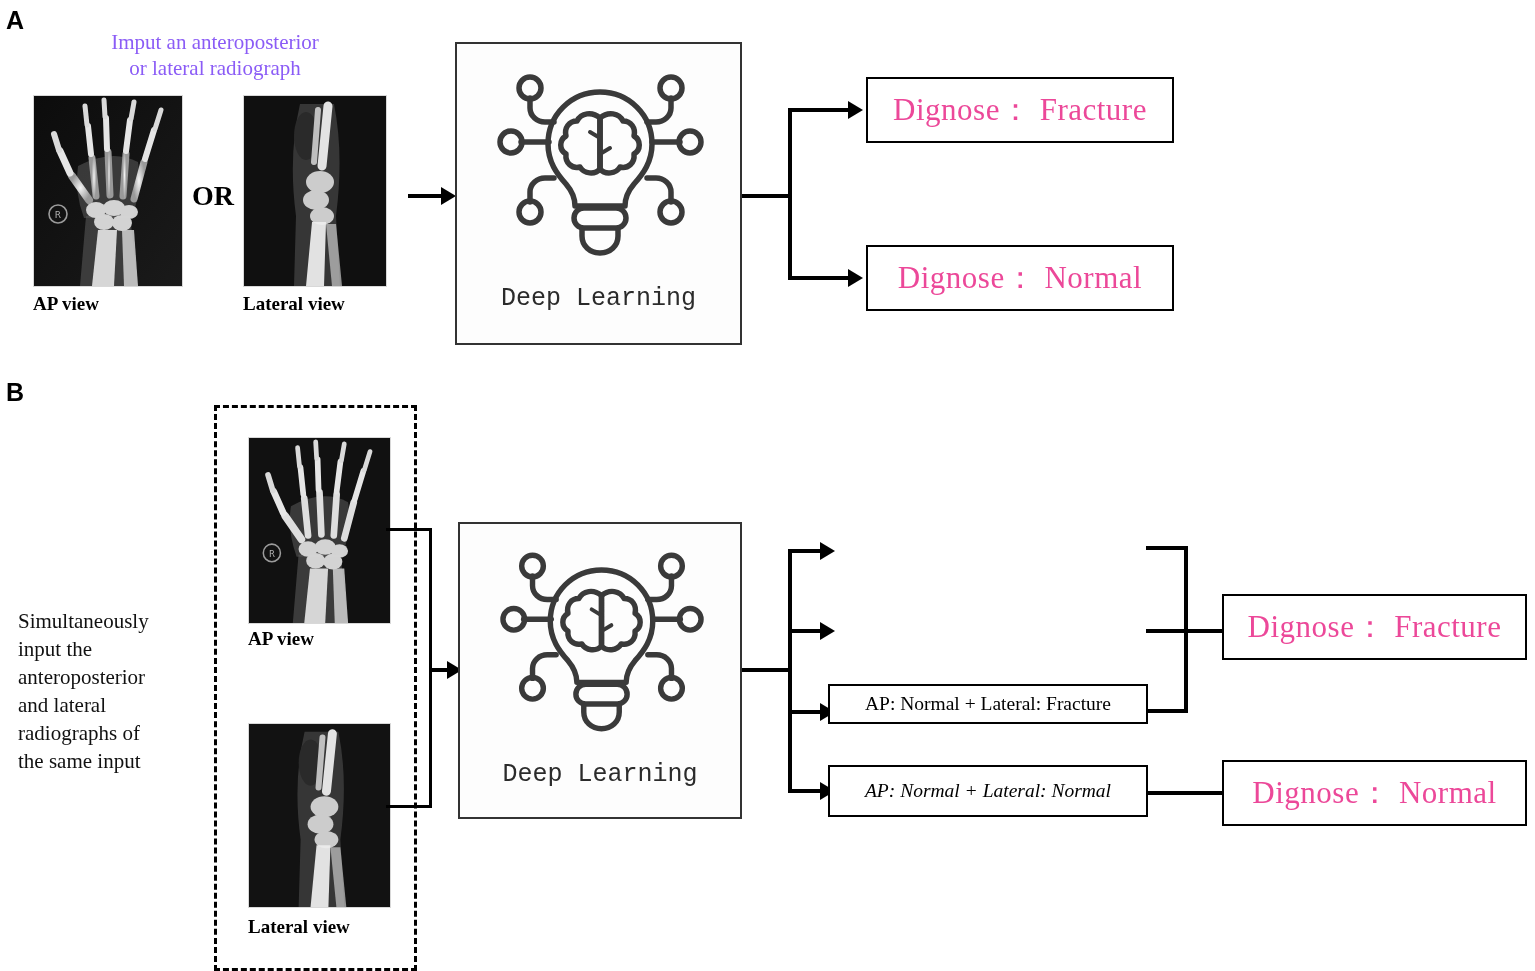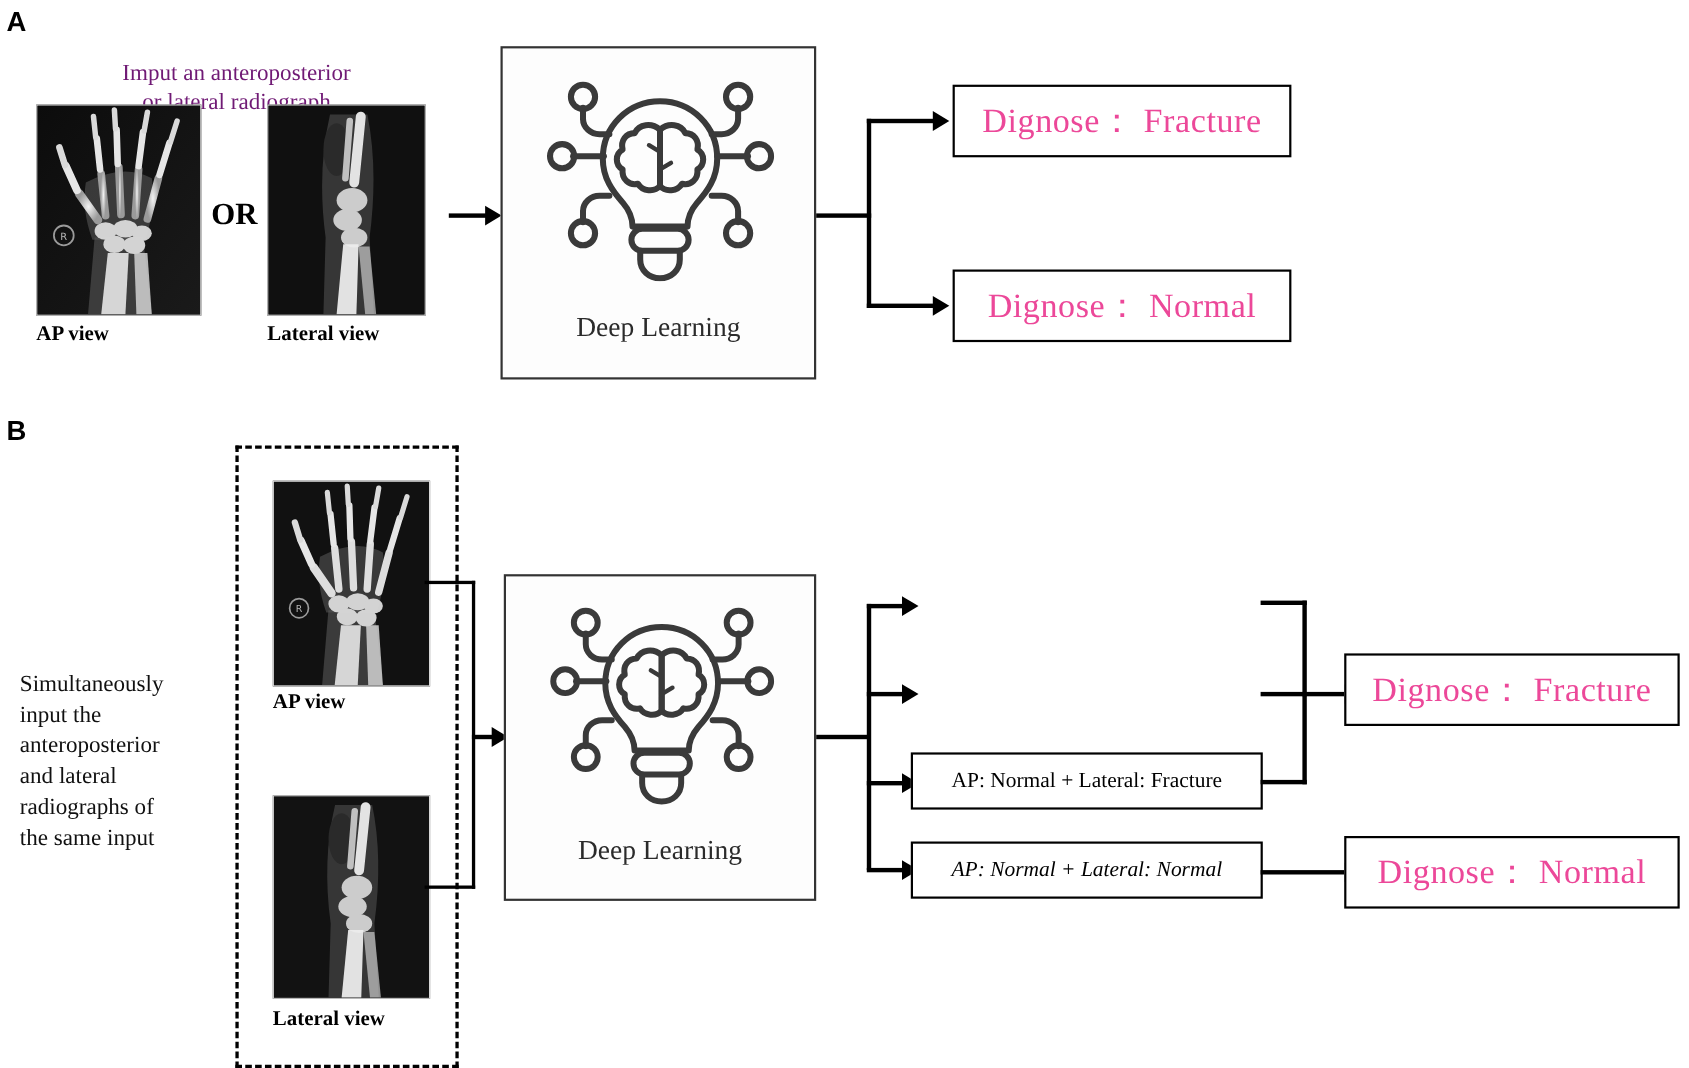--- a/index.html
+++ b/index.html
@@ -22,7 +22,7 @@
   
   .caption{
     font-family:"Liberation Serif", serif;
-    font-size:21px;line-height:1.22;text-align:center;color:#701a75;margin-top:24px;
+    font-size:21px;line-height:1.22;text-align:center;color:#8b5cf6;
   }
   .caption-left{
     font-family:"Liberation Serif", serif;

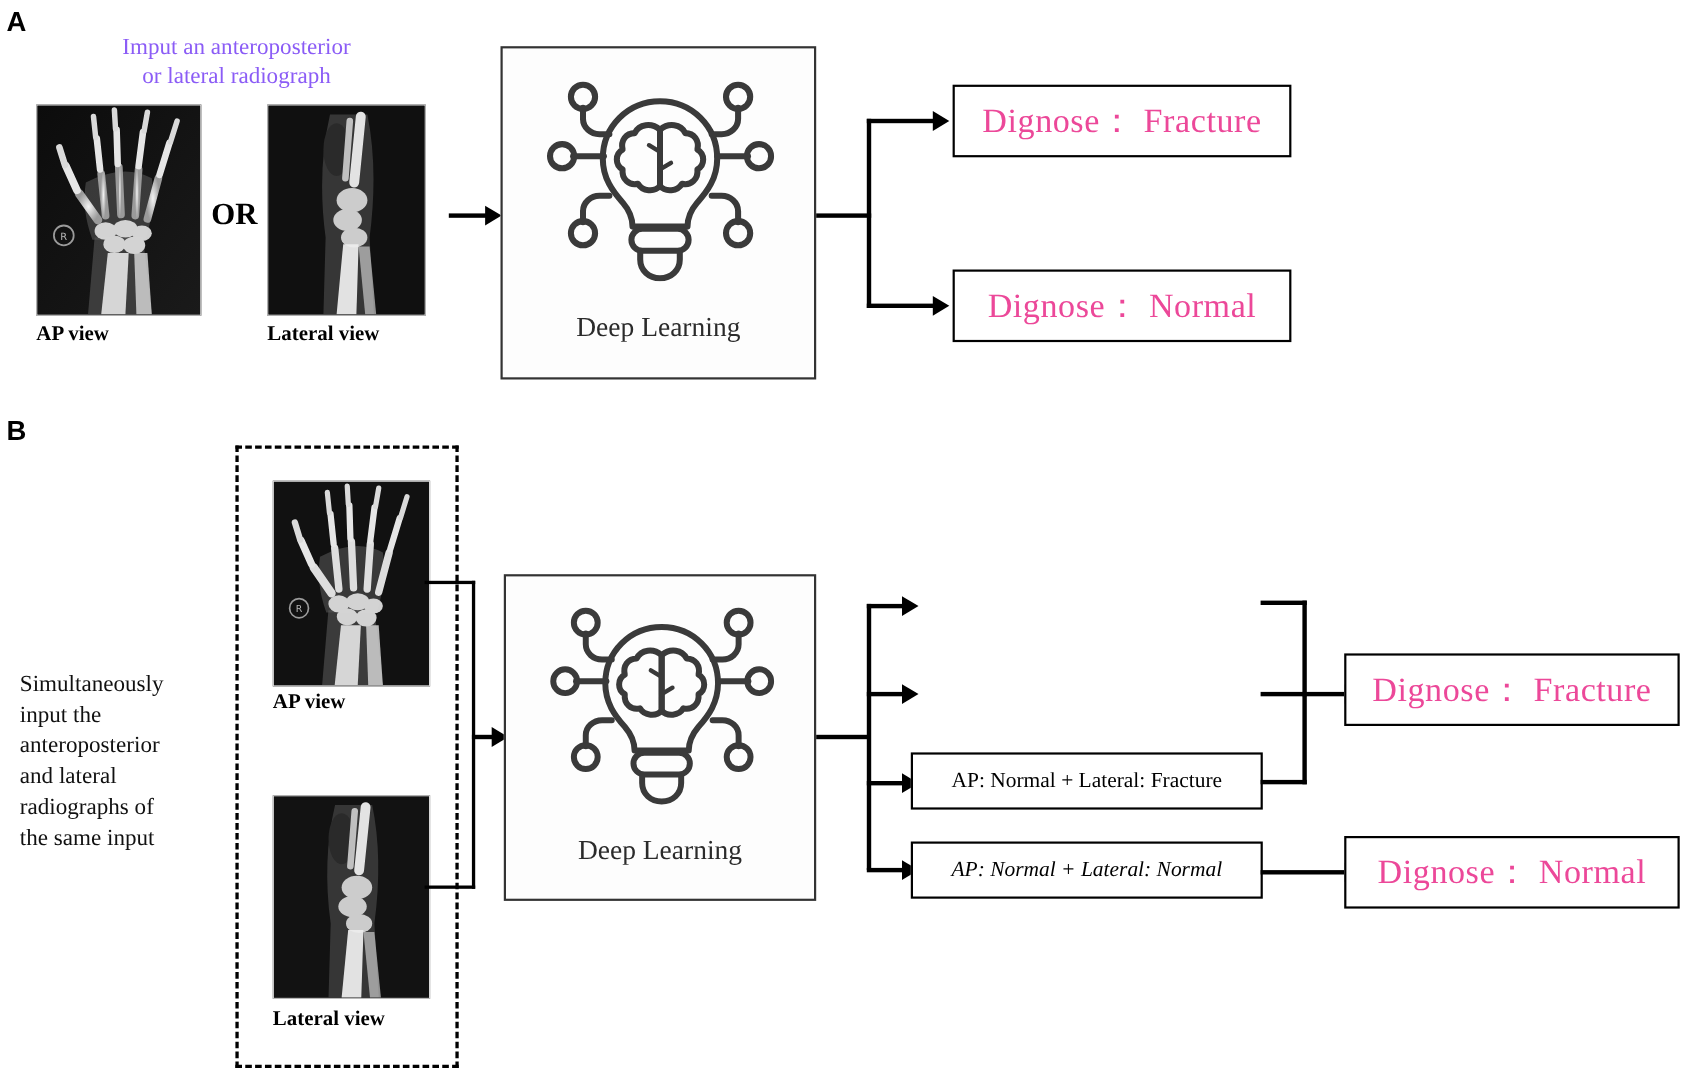--- a/index.html
+++ b/index.html
@@ -66,7 +66,7 @@
   }
   .dl-label{
     position:absolute;left:0;right:0;text-align:center;
-    font-family:Liberation Serif, serif;
+    font-family:Liberation Mono, monospace;
     font-size:25px;color:#2b2b2b;
   }
   .dl-icon{position:absolute;}

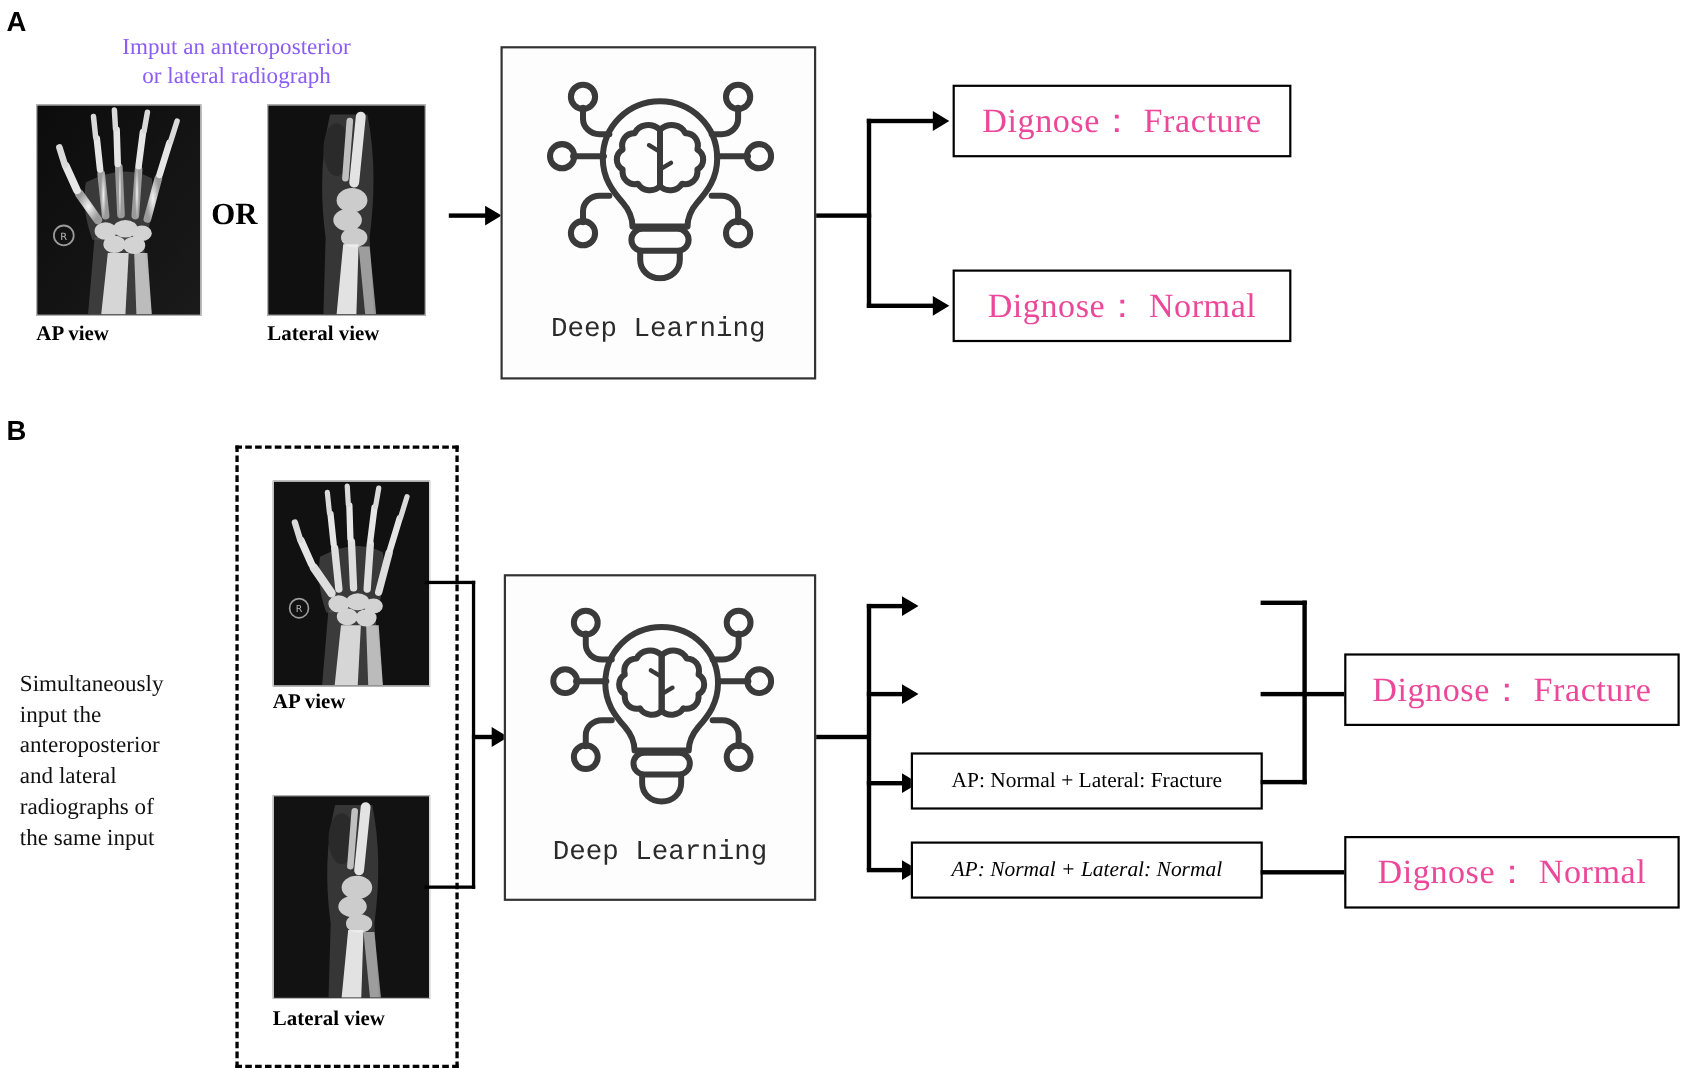--- a/index.html
+++ b/index.html
@@ -363,7 +363,7 @@
   <div class="ln-h" style="left:788px;top:789px;width:36px;"></div>
   <div class="arrowhead" style="left:820px;top:782px;"></div>
 
-  <div class="box" style="left:828px;top:684px;width:320px;height:52px;text-align:center;">
+  <div class="box" style="left:828px;top:684px;width:320px;height:40px;text-align:center;">
     <span class="combo-text">AP: Normal + Lateral: Fracture</span>
   </div>
   <div class="box" style="left:828px;top:765px;width:320px;height:52px;font-style:italic;">

